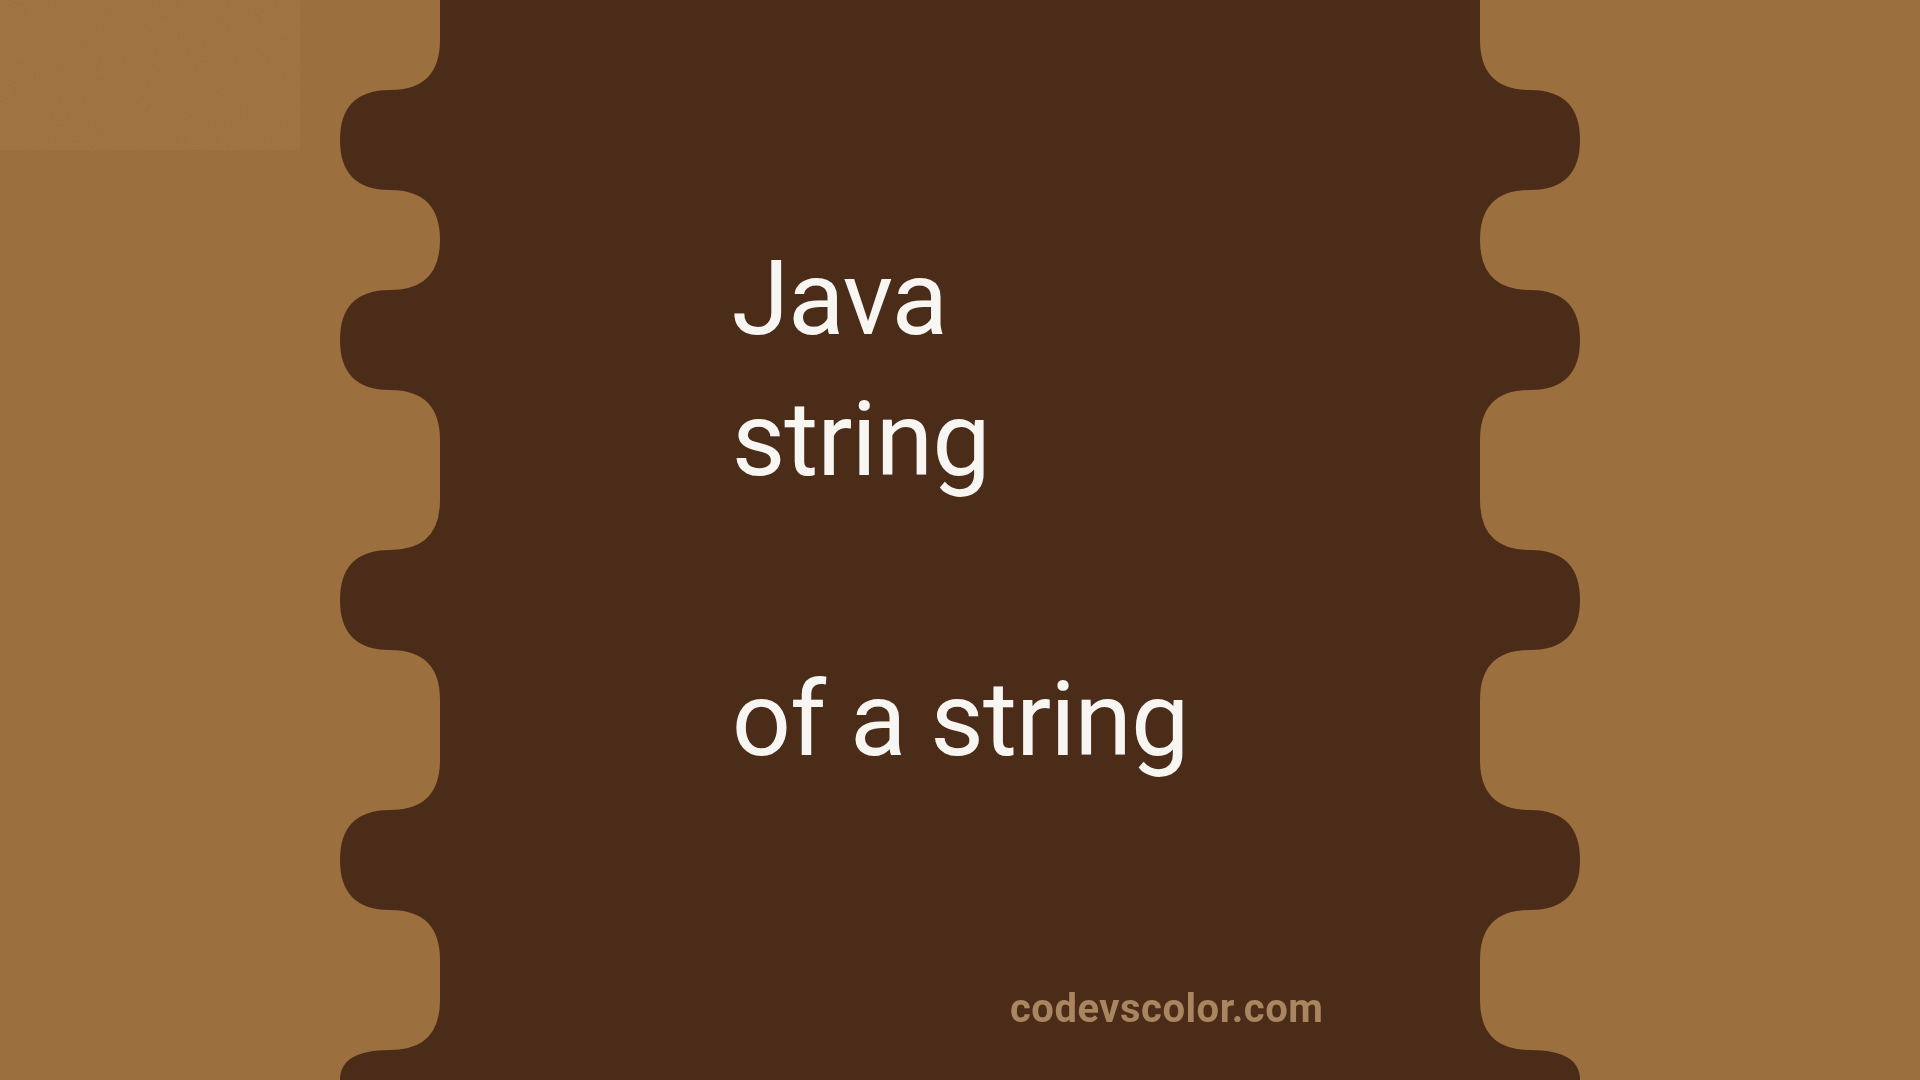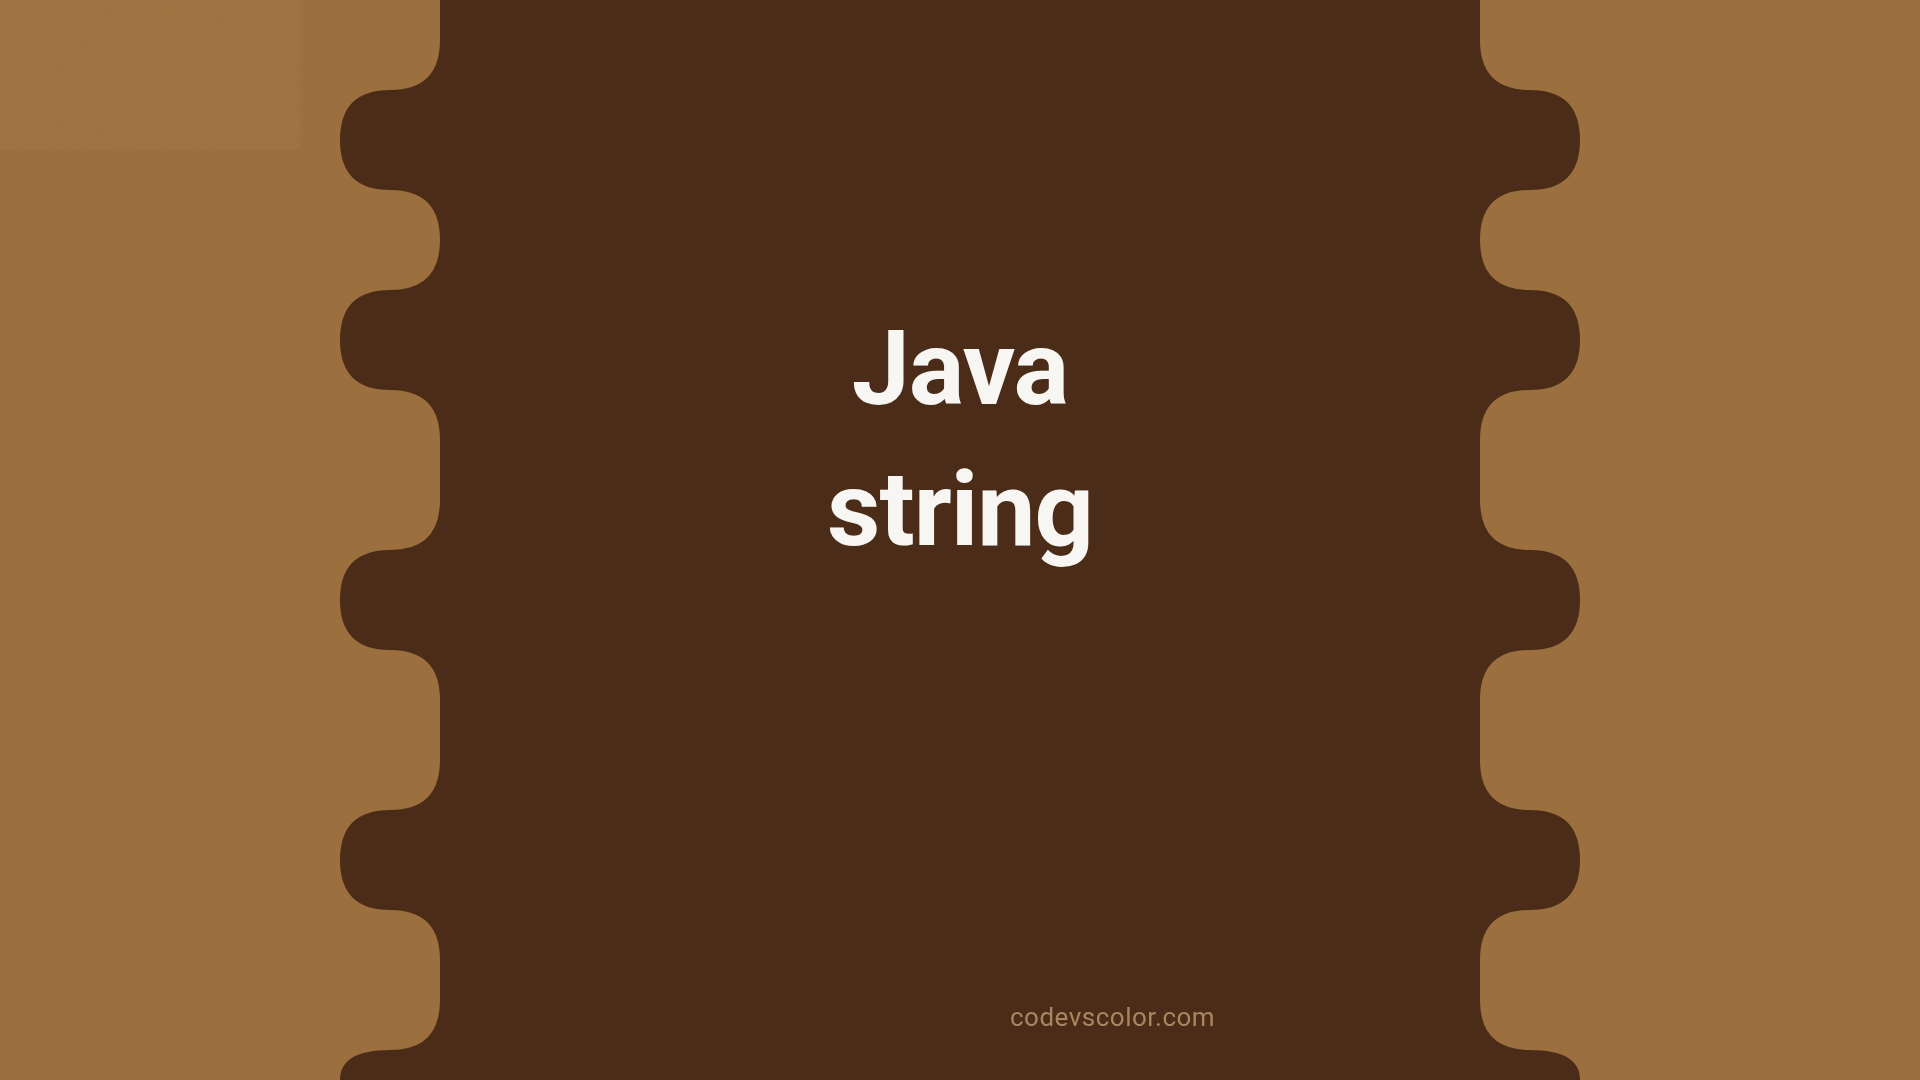--- a/index.html
+++ b/index.html
@@ -50,8 +50,8 @@
     .title {
       color: #f8f6f2;
       font-size: 104px;
-      font-weight: 700;
-      text-align: center;
+      font-weight: 400;
+      text-align: left;
       line-height: 1.35;
       letter-spacing: -1px;
     }

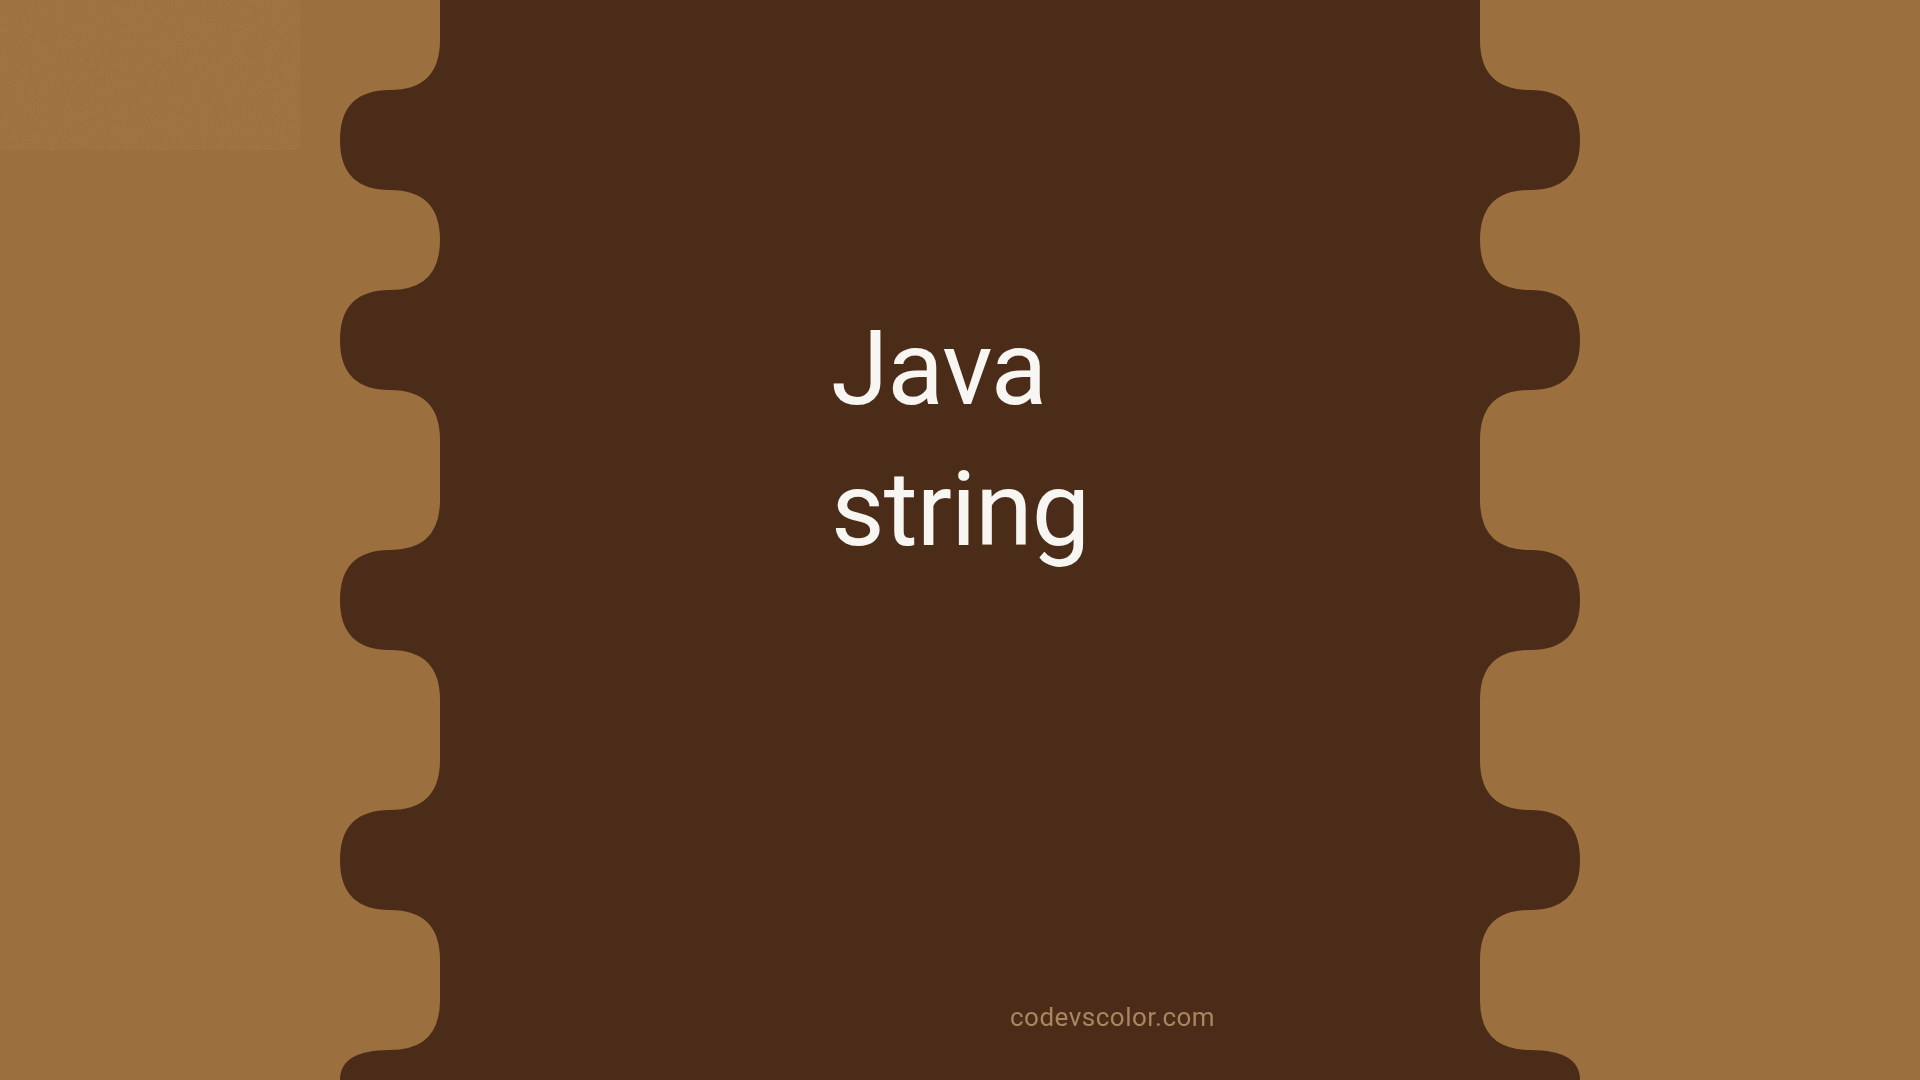--- a/index.html
+++ b/index.html
@@ -136,6 +136,7 @@
     <span>Java</span><br>
     <span>string</span><br>
     <br>
+    <span>of a string</span>
   </h1>
 </div>
 

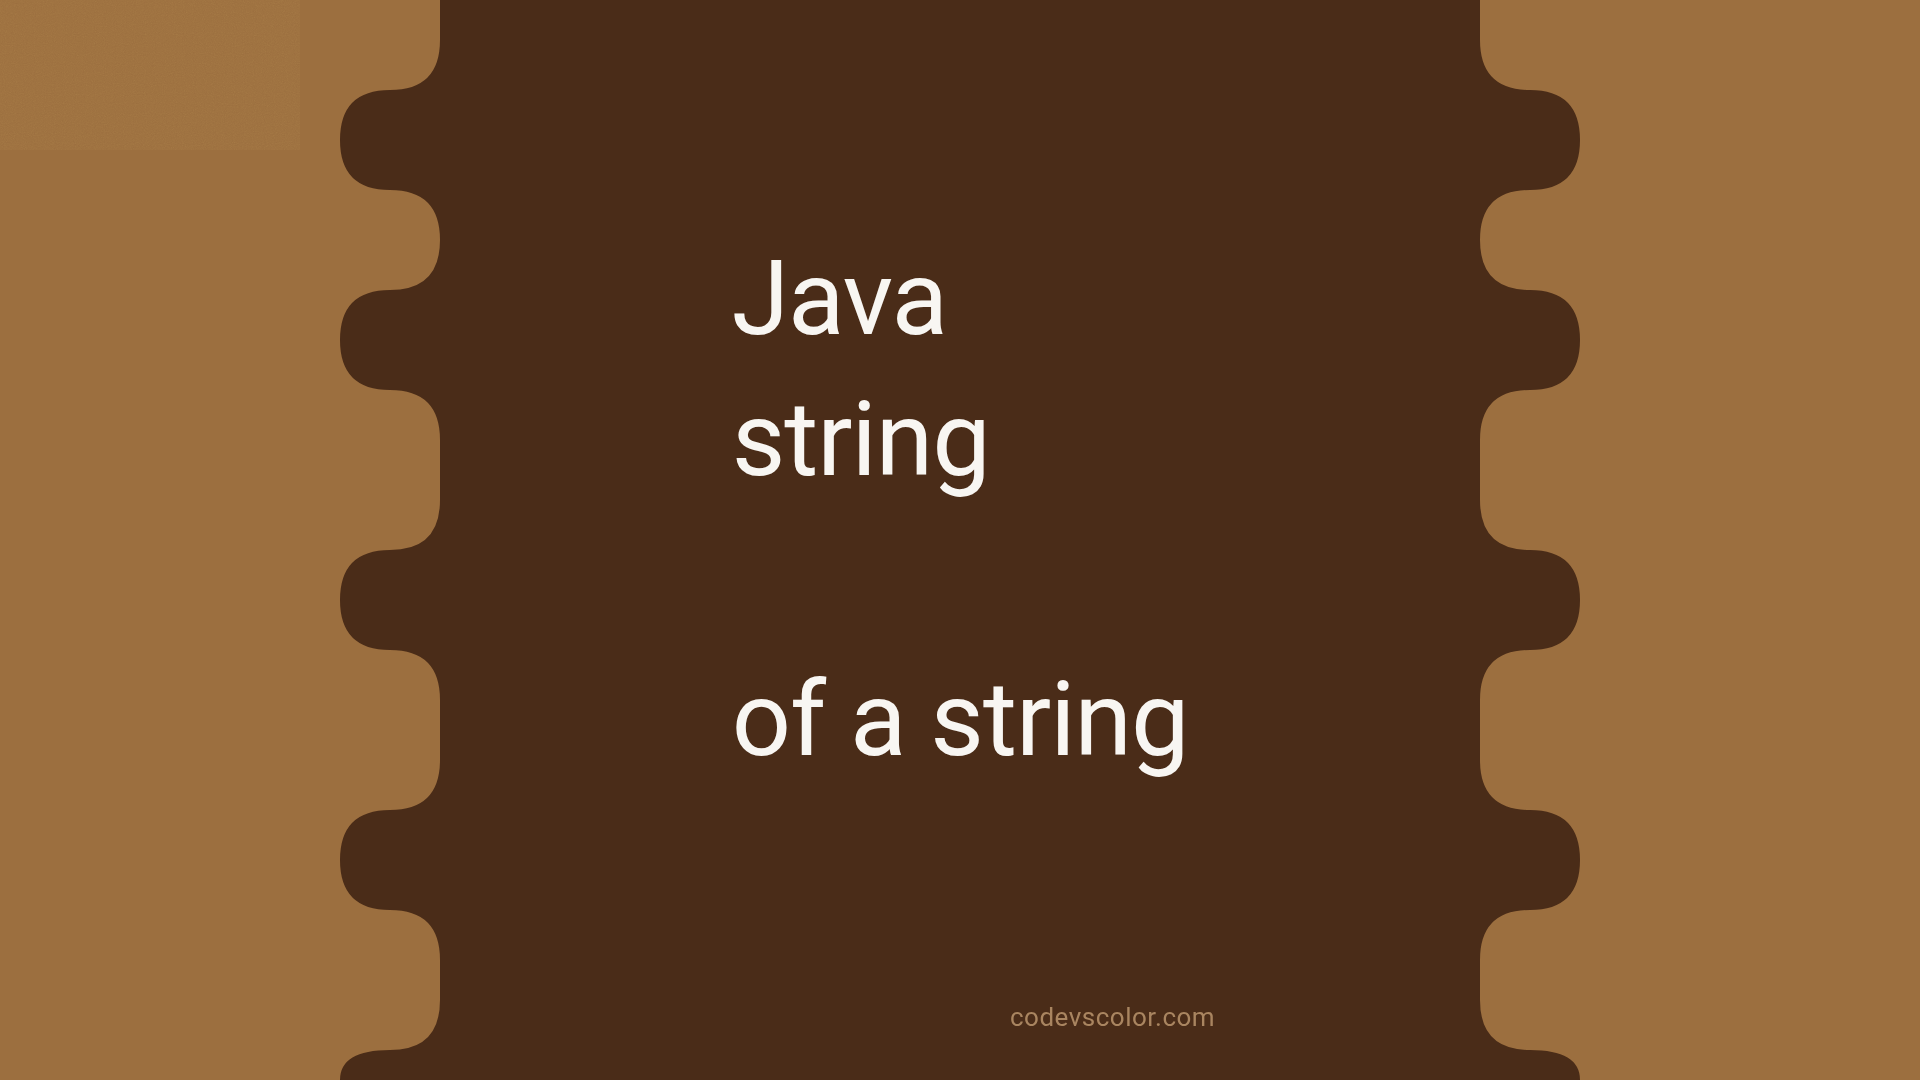--- a/index.html
+++ b/index.html
@@ -62,8 +62,8 @@
       left: 50%;
       transform: translateX(50px);
       color: #a98560;
-      font-size: 26px;
-      font-weight: 400;
+      font-size: 40px;
+      font-weight: 700;
       z-index: 5;
       letter-spacing: 0.5px;
     }

